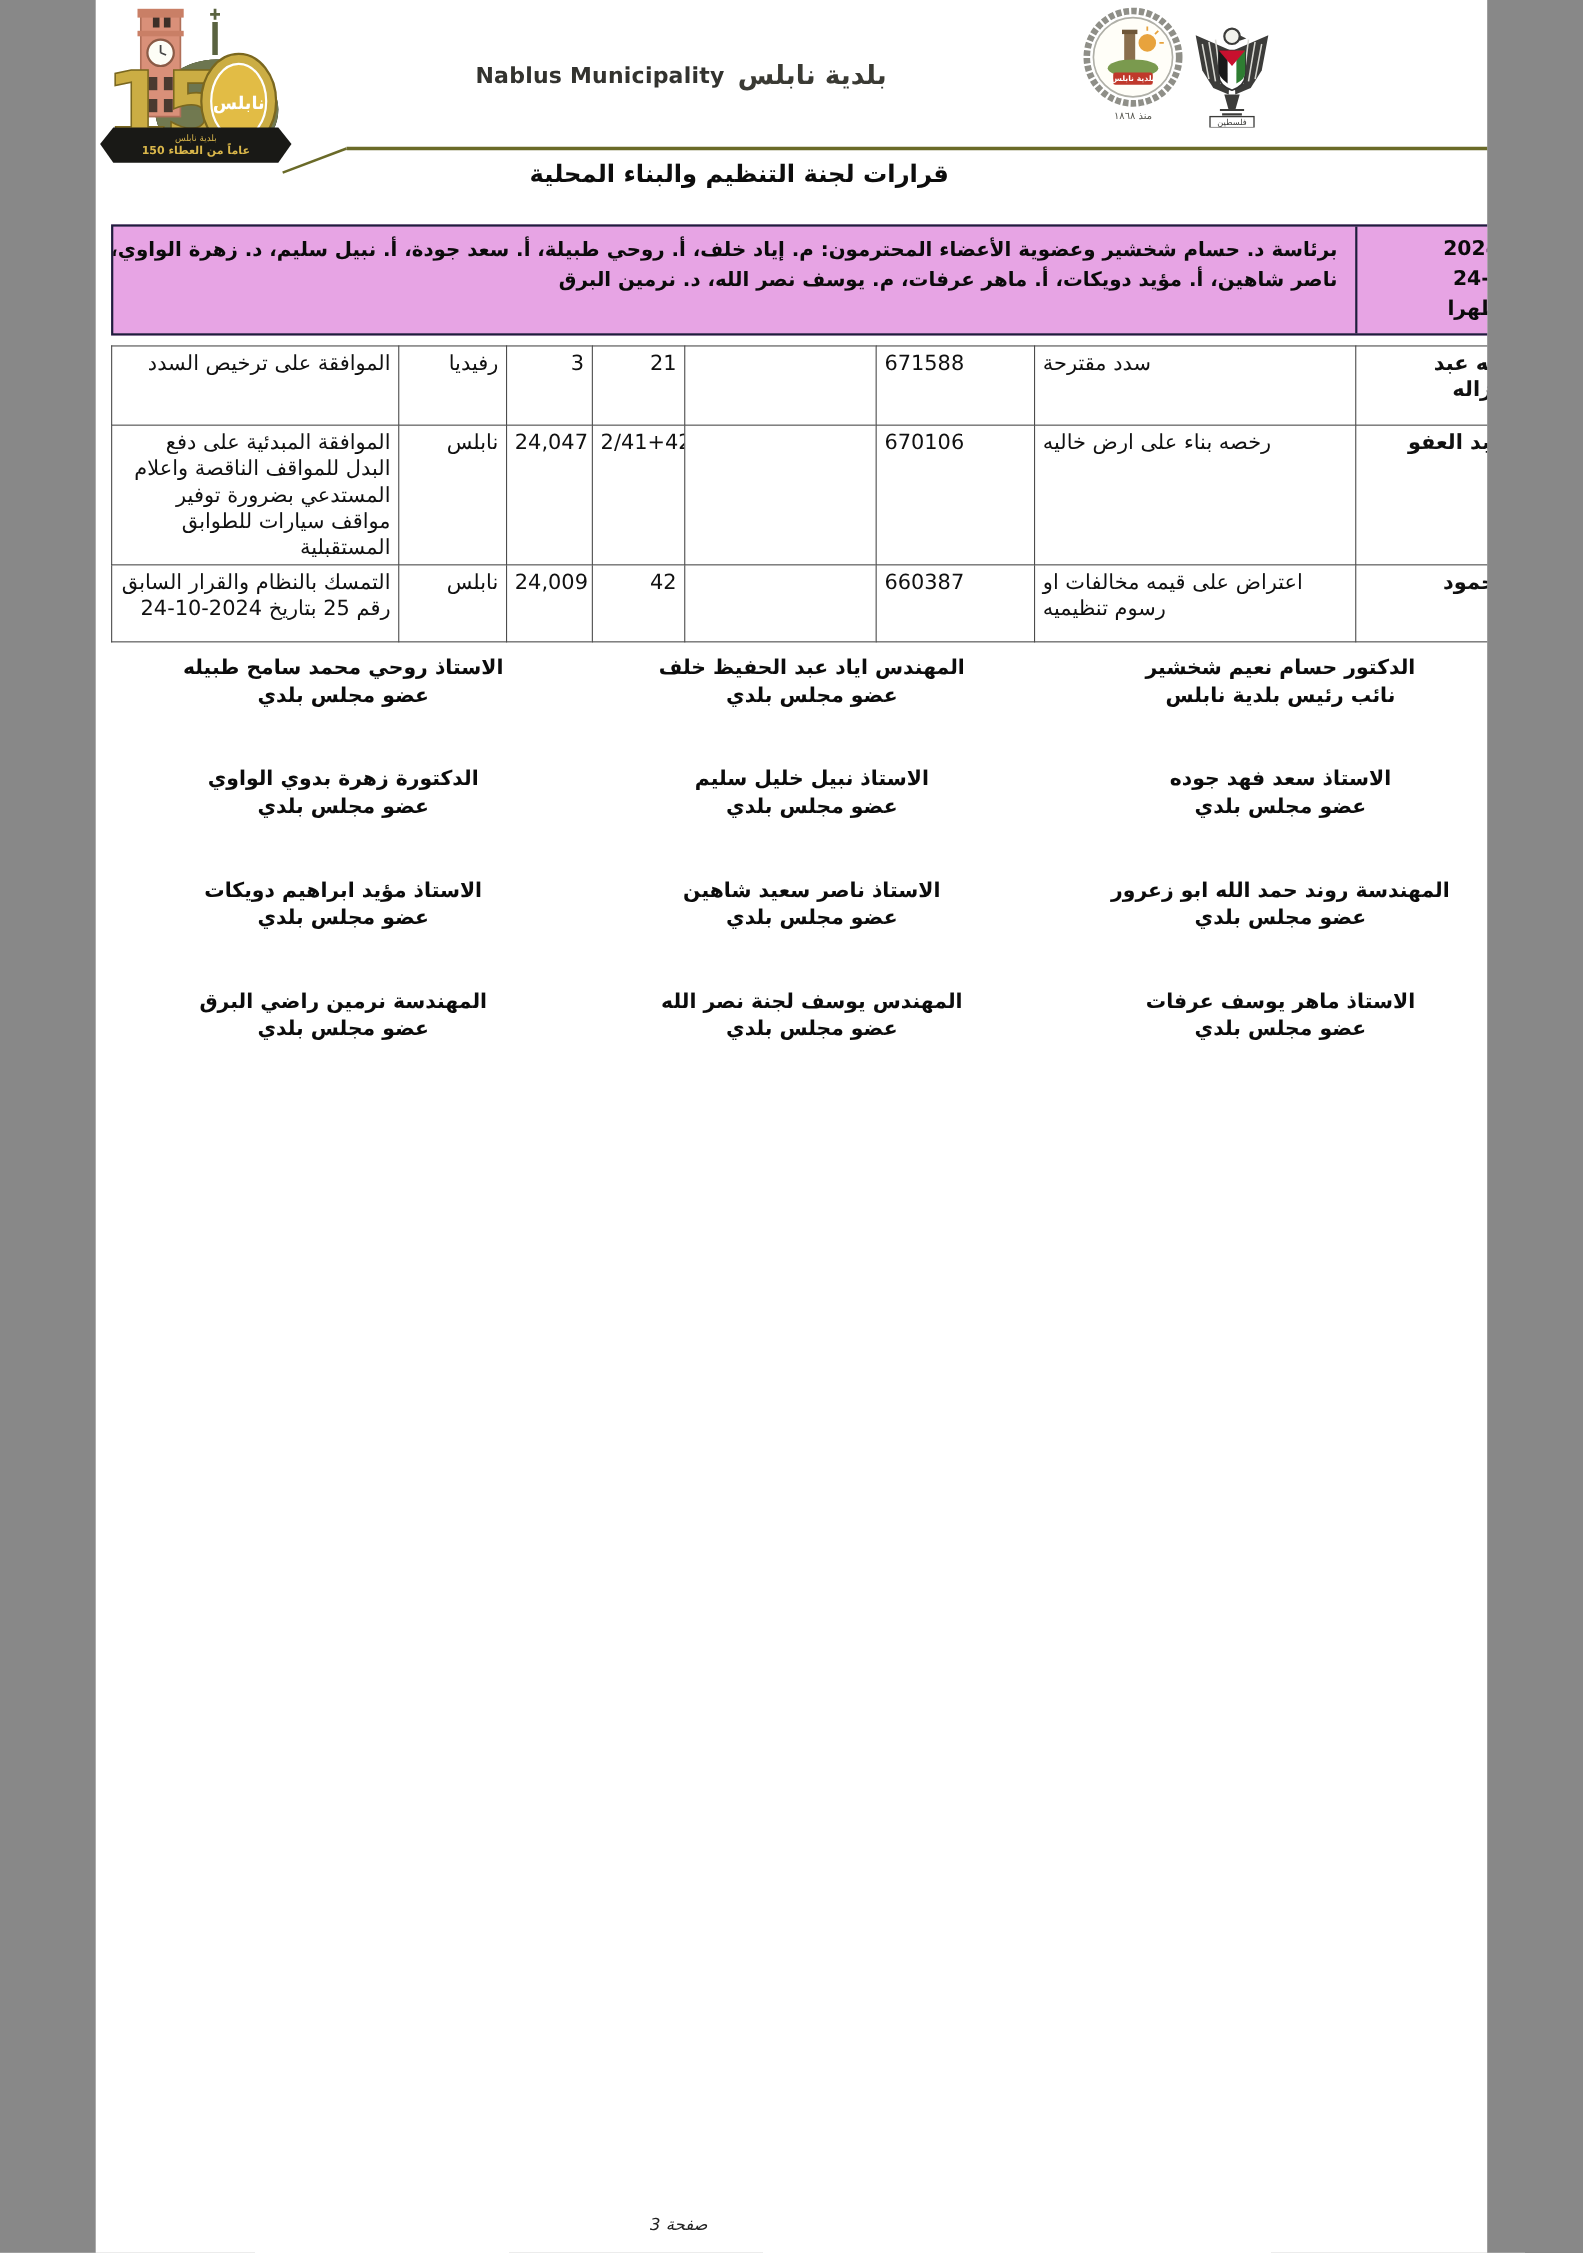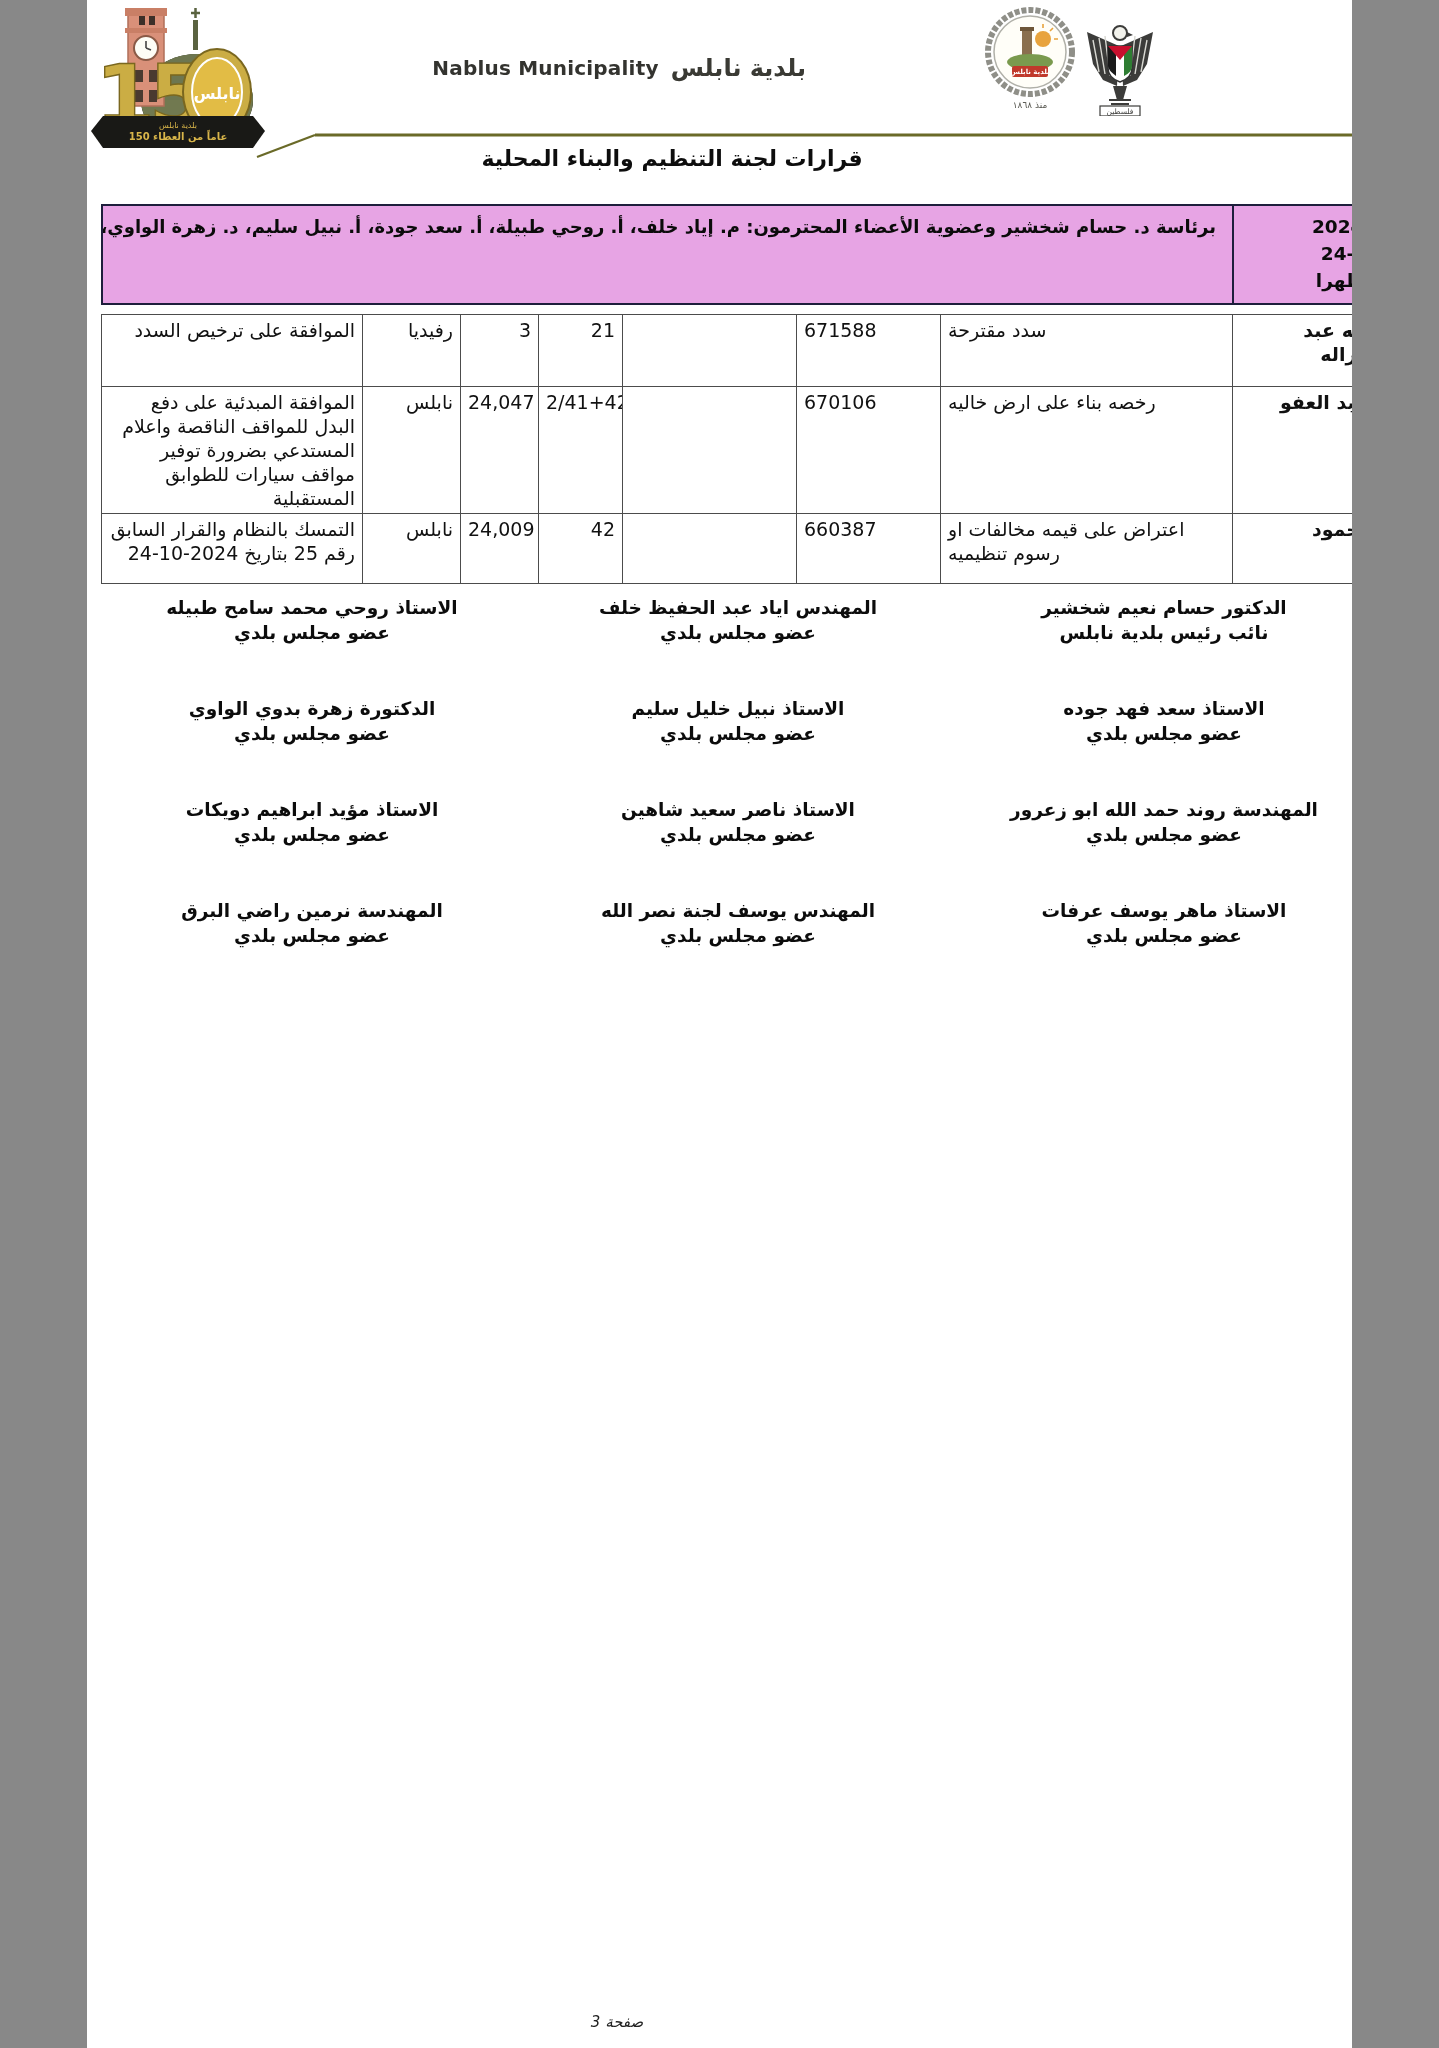--- a/index.html
+++ b/index.html
@@ -166,6 +166,7 @@
       </div>
       <div class="attendees">
         <div>برئاسة د. حسام شخشير وعضوية الأعضاء المحترمون: م. إياد خلف، أ. روحي طبيلة، أ. سعد جودة، أ. نبيل سليم، د. زهرة الواوي، م. روند ابو زعرور، أ.</div>
+        <div>ناصر شاهين، أ. مؤيد دويكات، أ. ماهر عرفات، م. يوسف نصر الله، د. نرمين البرق</div>
       </div>
     </div>
 

